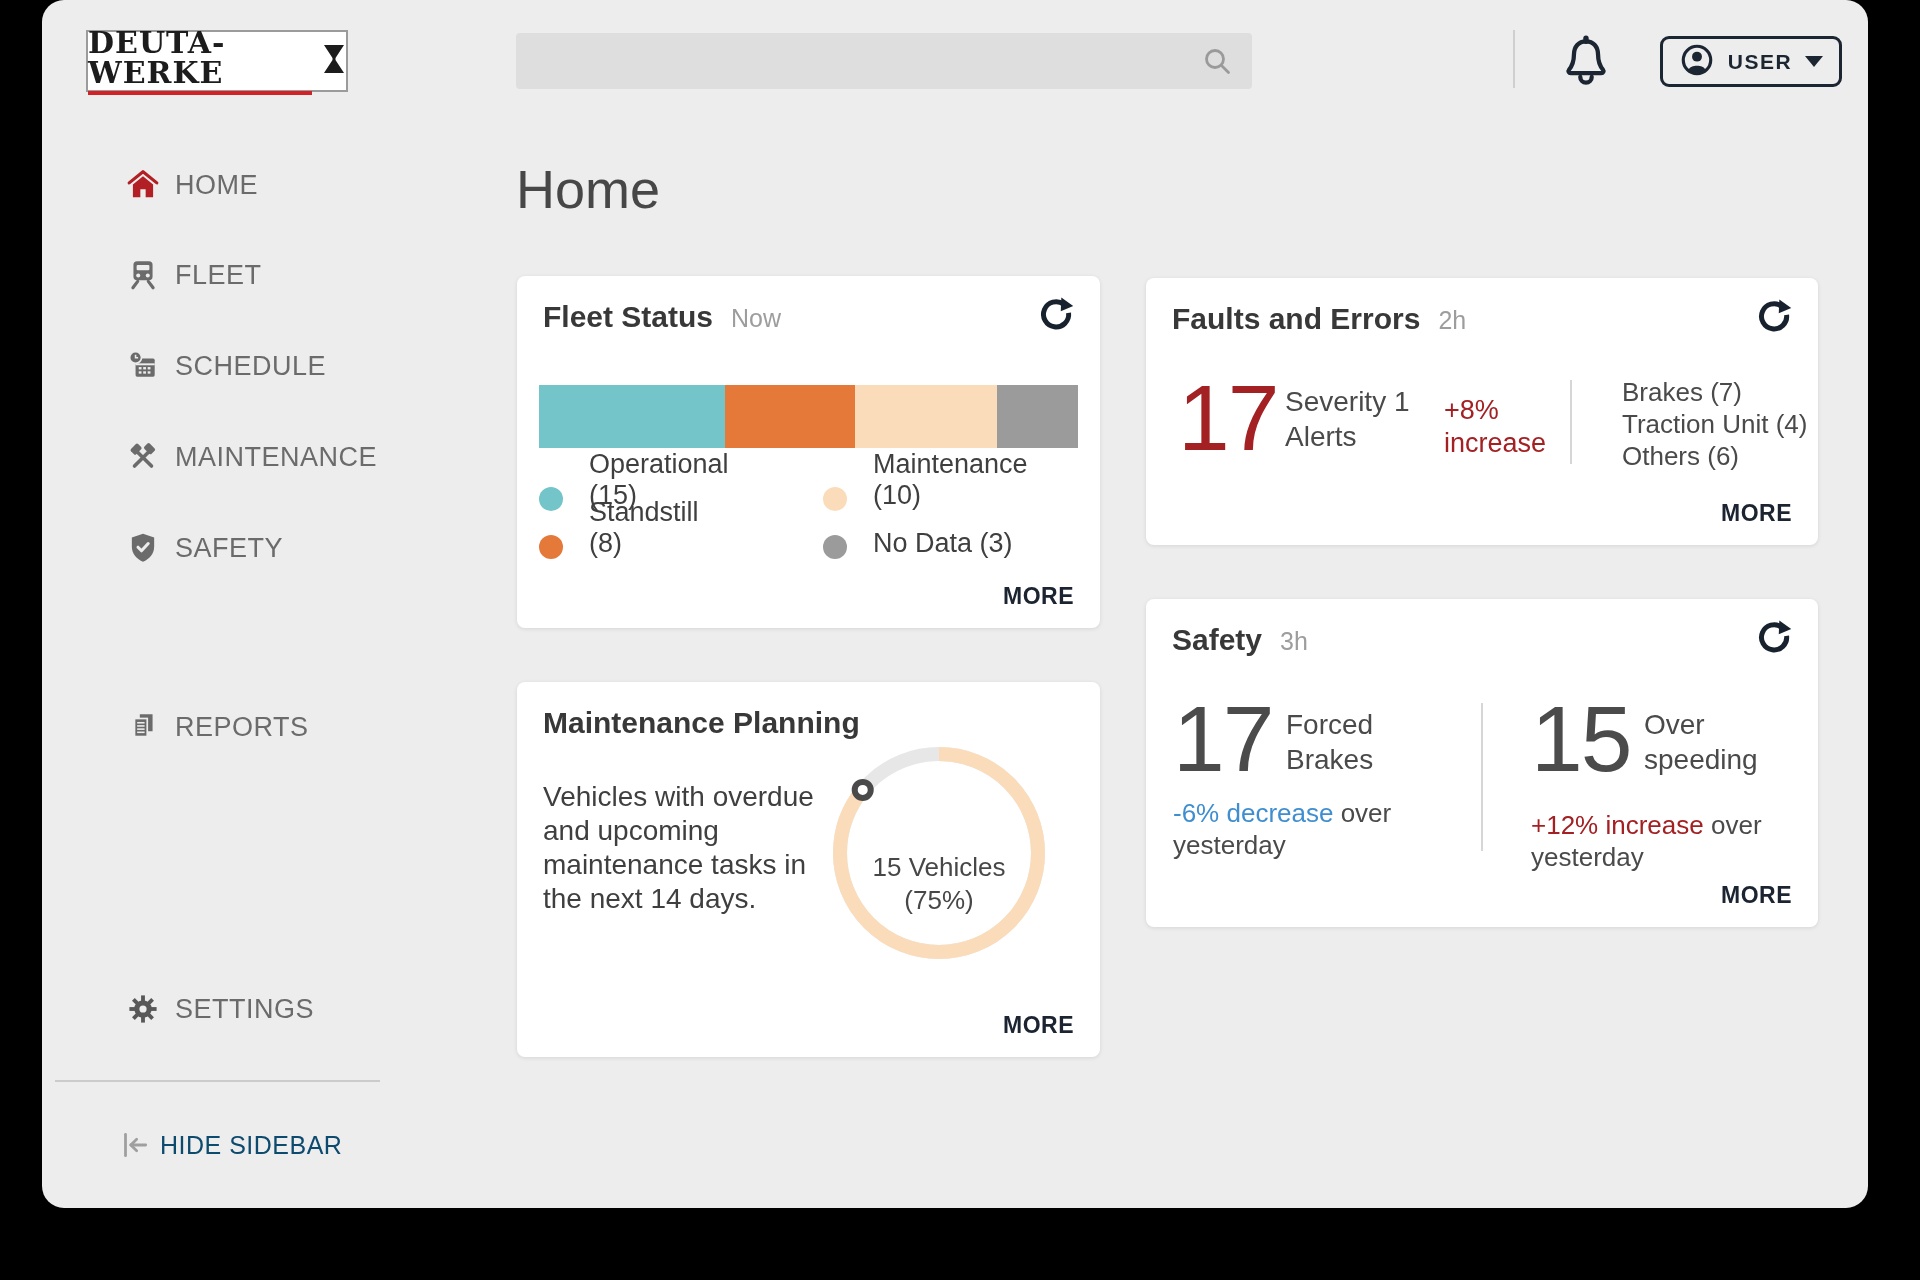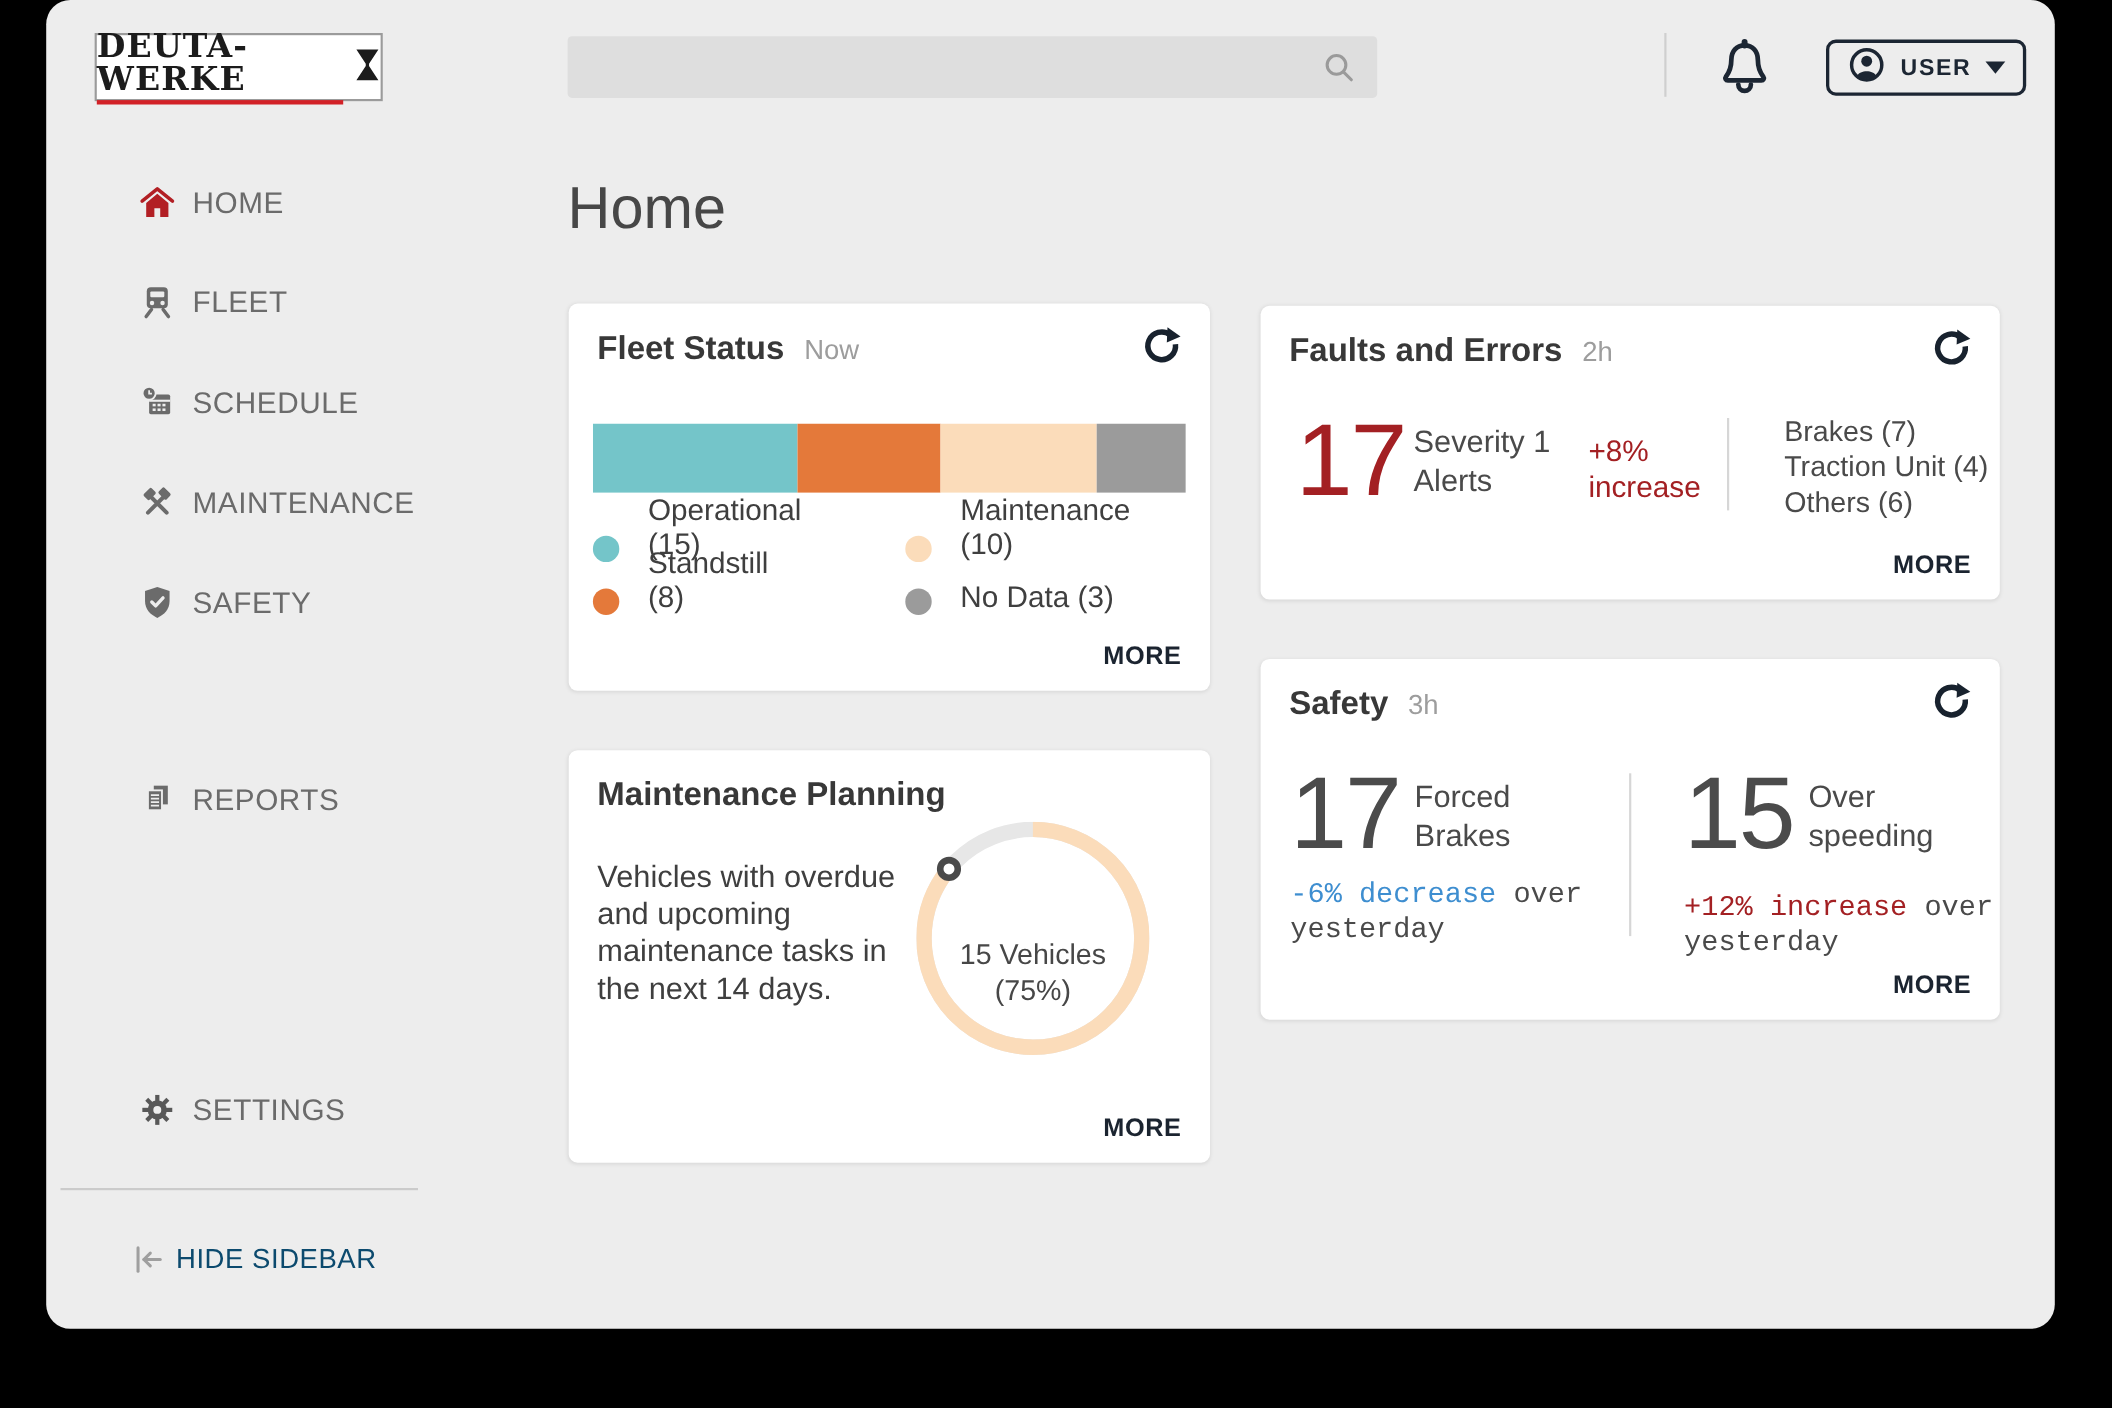--- a/index.html
+++ b/index.html
@@ -76,7 +76,7 @@
                  font-size:26px; line-height:33px; color:#474747; }
 
   #safety-card { left:1104px; top:599px; width:672px; height:328px; }
-  .sub-line { position:absolute; font-size:26px; line-height:32px; color:#4a4a4a;font-family:Liberation Mono, monospace; }
+  .sub-line { position:absolute; font-size:26px; line-height:32px; color:#4a4a4a; }
 </style>
 </head>
 <body>

